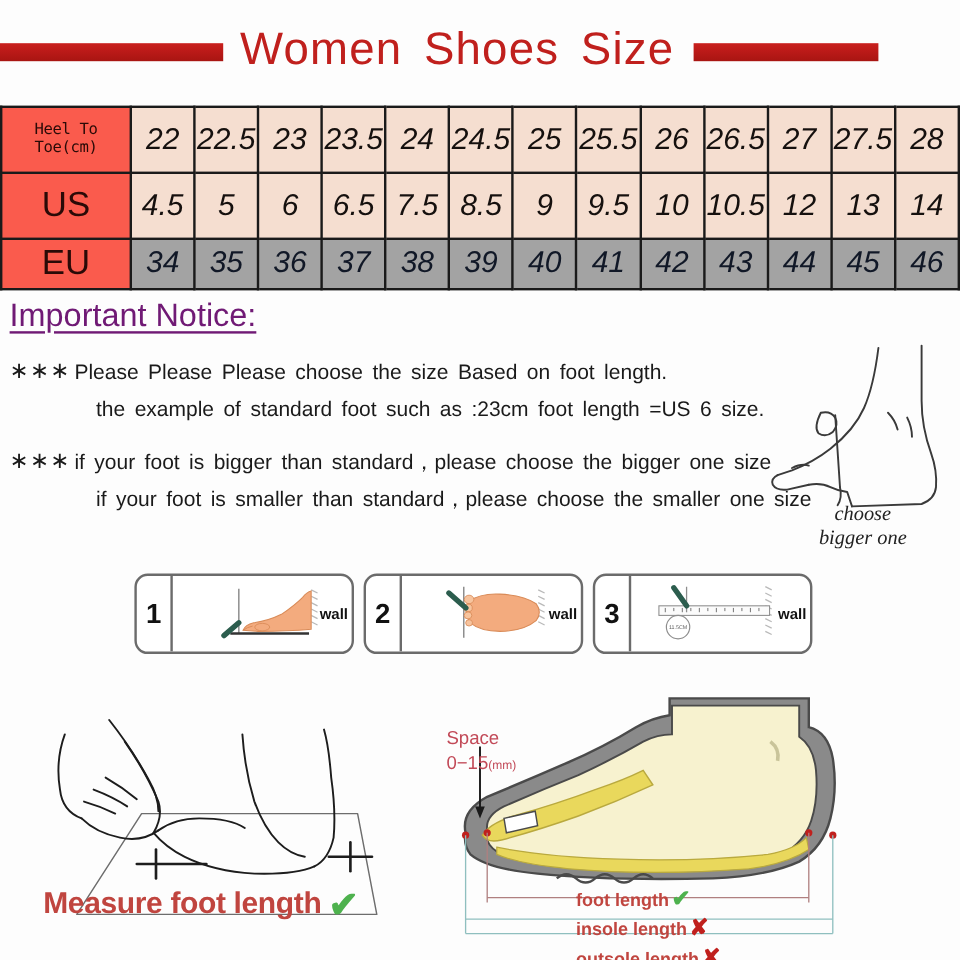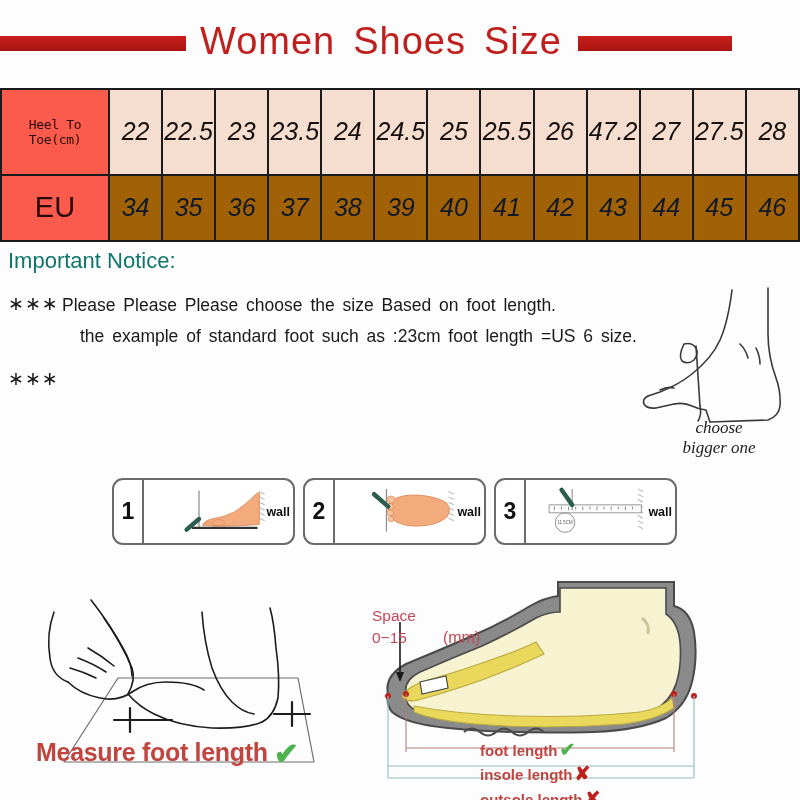--- a/index.html
+++ b/index.html
@@ -201,7 +201,7 @@
     <td class="cell">25</td>
     <td class="cell">25.5</td>
     <td class="cell">26</td>
-    <td class="cell">47.2</td>
+    <td class="cell">26.5</td>
     <td class="cell">27</td>
     <td class="cell">27.5</td>
     <td class="cell">28</td>

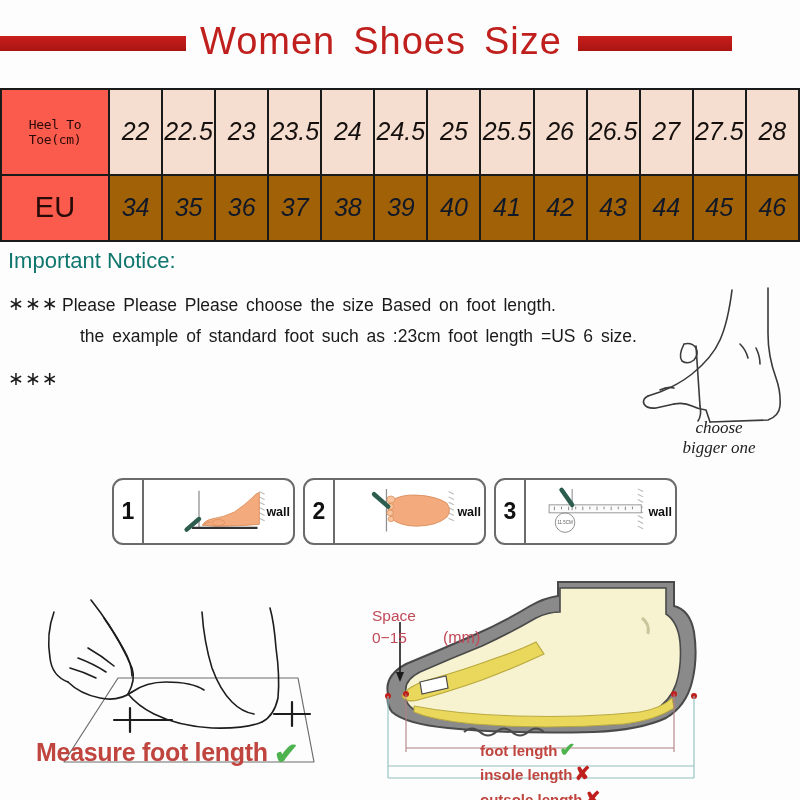--- a/index.html
+++ b/index.html
@@ -205,6 +205,22 @@
     <td class="cell">27</td>
     <td class="cell">27.5</td>
     <td class="cell">28</td>
+  </tr>
+  <tr class="r-us">
+    <td class="row-label big">US</td>
+    <td class="cell">4.5</td>
+    <td class="cell">5</td>
+    <td class="cell">6</td>
+    <td class="cell">6.5</td>
+    <td class="cell">7.5</td>
+    <td class="cell">8.5</td>
+    <td class="cell">9</td>
+    <td class="cell">9.5</td>
+    <td class="cell">10</td>
+    <td class="cell">10.5</td>
+    <td class="cell">12</td>
+    <td class="cell">13</td>
+    <td class="cell">14</td>
   </tr>
   <tr class="r-eu">
     <td class="row-label big">EU</td>

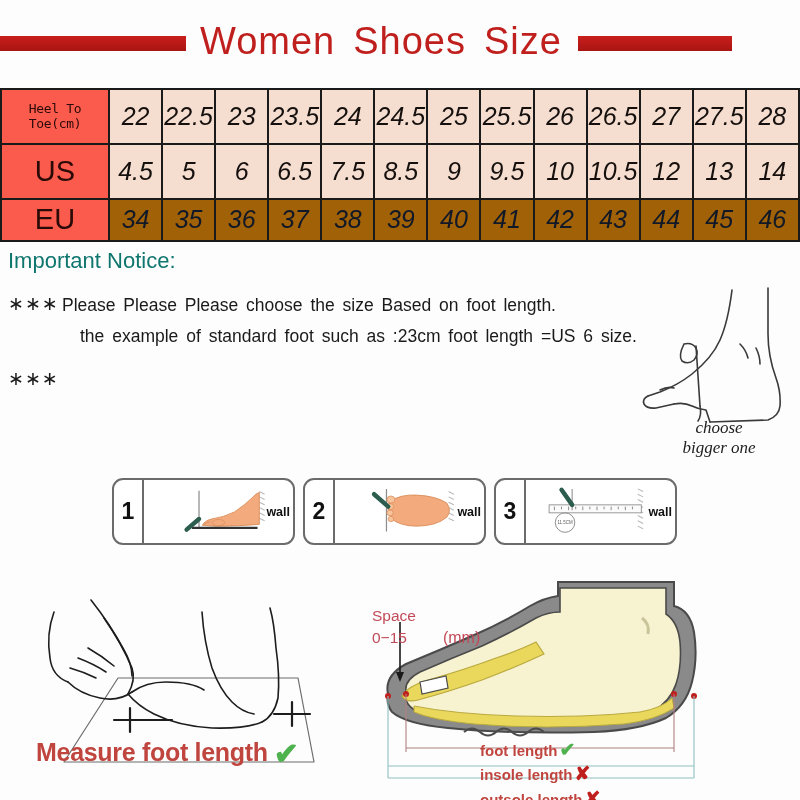--- a/index.html
+++ b/index.html
@@ -65,7 +65,7 @@
     font-style: italic;
   }
   .cell.eu {
-    background: #a16207;
+    background: #a3a3a3;
     color: #111827;
   }
   tr.r-cm { height: 52px; }

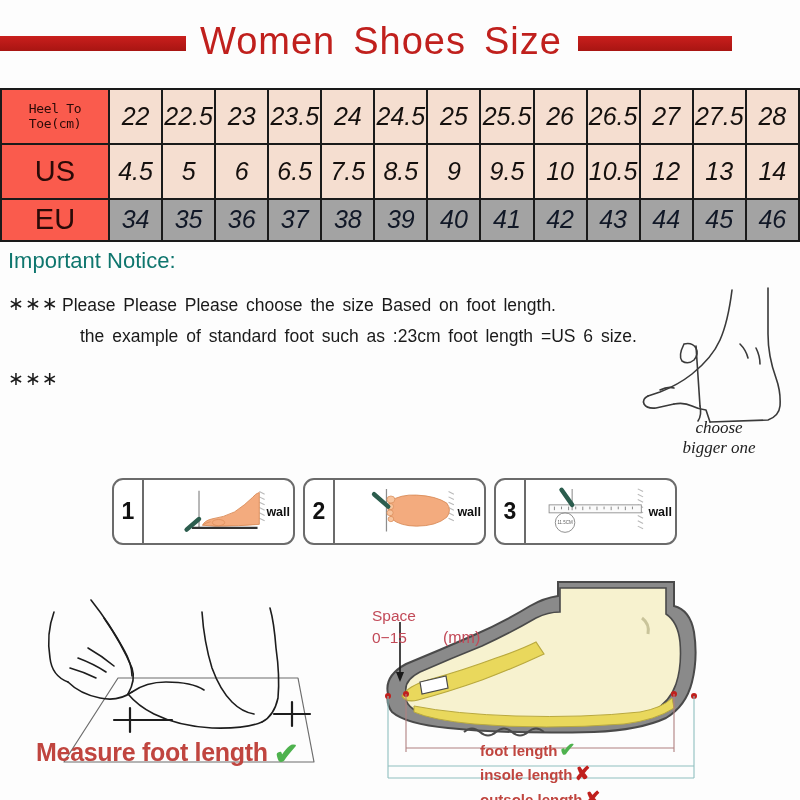--- a/index.html
+++ b/index.html
@@ -77,8 +77,9 @@
     position: absolute; left: 8px; top: 248px; width: 700px;
   }
   .notice-title {
-    color: #0f766e;
-    font-size: 22px;
+    color: #701a75;
+    font-size: 27px;
+    text-decoration: underline;
     text-underline-offset: 4px;
     margin-bottom: 16px;
   }

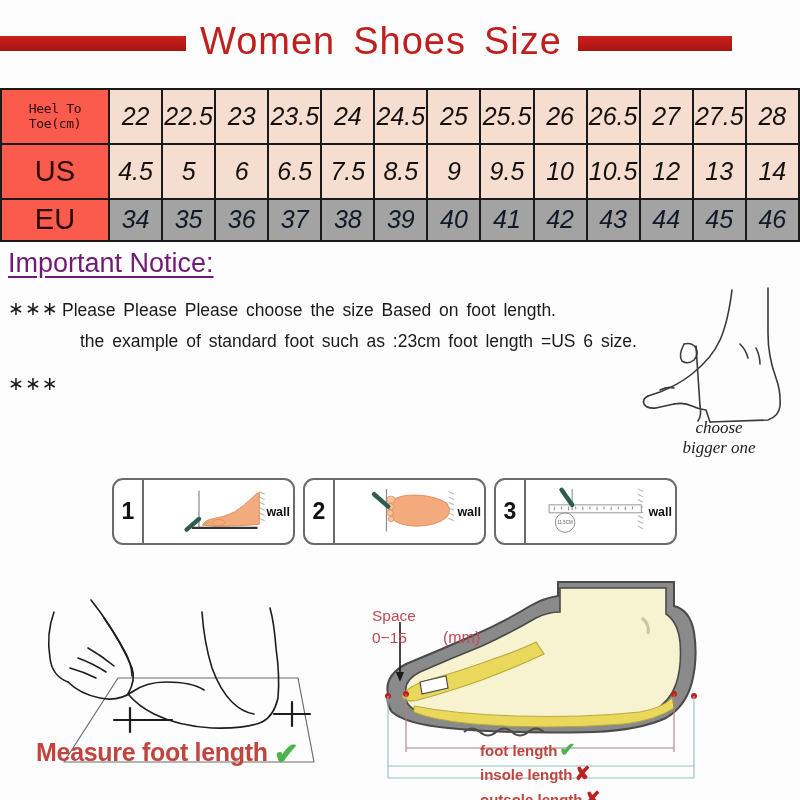--- a/index.html
+++ b/index.html
@@ -255,6 +255,10 @@
 
   <div class="note-row">
     <div class="stars">∗∗∗</div>
+    <div class="note-lines">
+      <span class="ln1 word-sp">if your foot is bigger than standard，please choose the bigger one size</span>
+      <span class="ln2 word-sp">if your foot is smaller than standard，please choose the smaller one size</span>
+    </div>
   </div>
 </div>
 

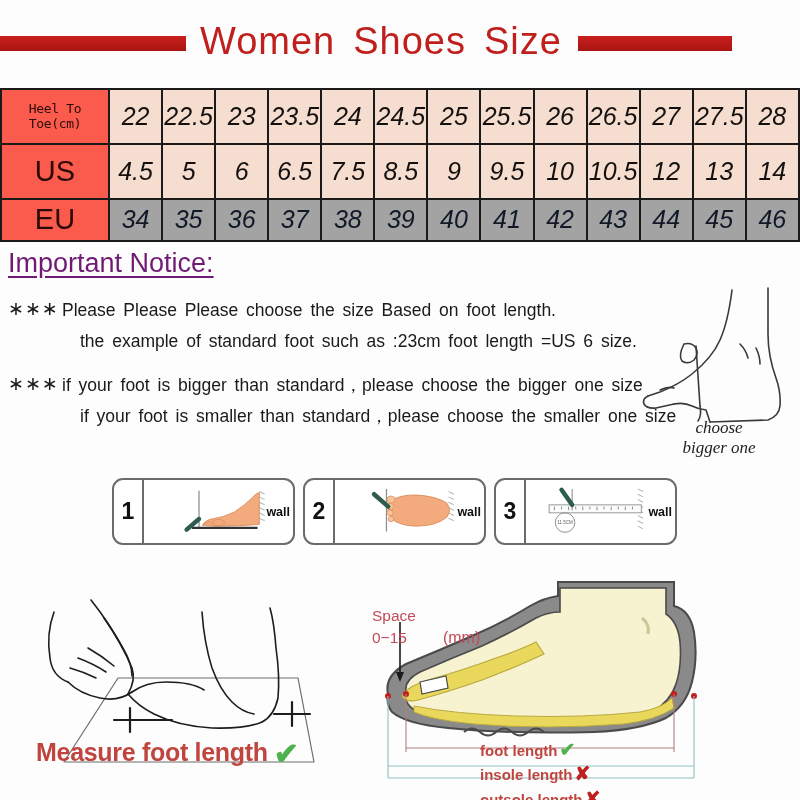--- a/index.html
+++ b/index.html
@@ -167,7 +167,7 @@
     color: #c24a58; font-size: 15.5px; line-height: 1.35;
     white-space: nowrap;
   }
-  .space-label .unit { font-size: 16px; margin-left: 36px; }
+  .space-label .unit { font-size: 10px; }
   .dim-labels {
     position: absolute; left: 480px; top: 738px;
     font-size: 15px; font-weight: bold; color: #c0453f;

